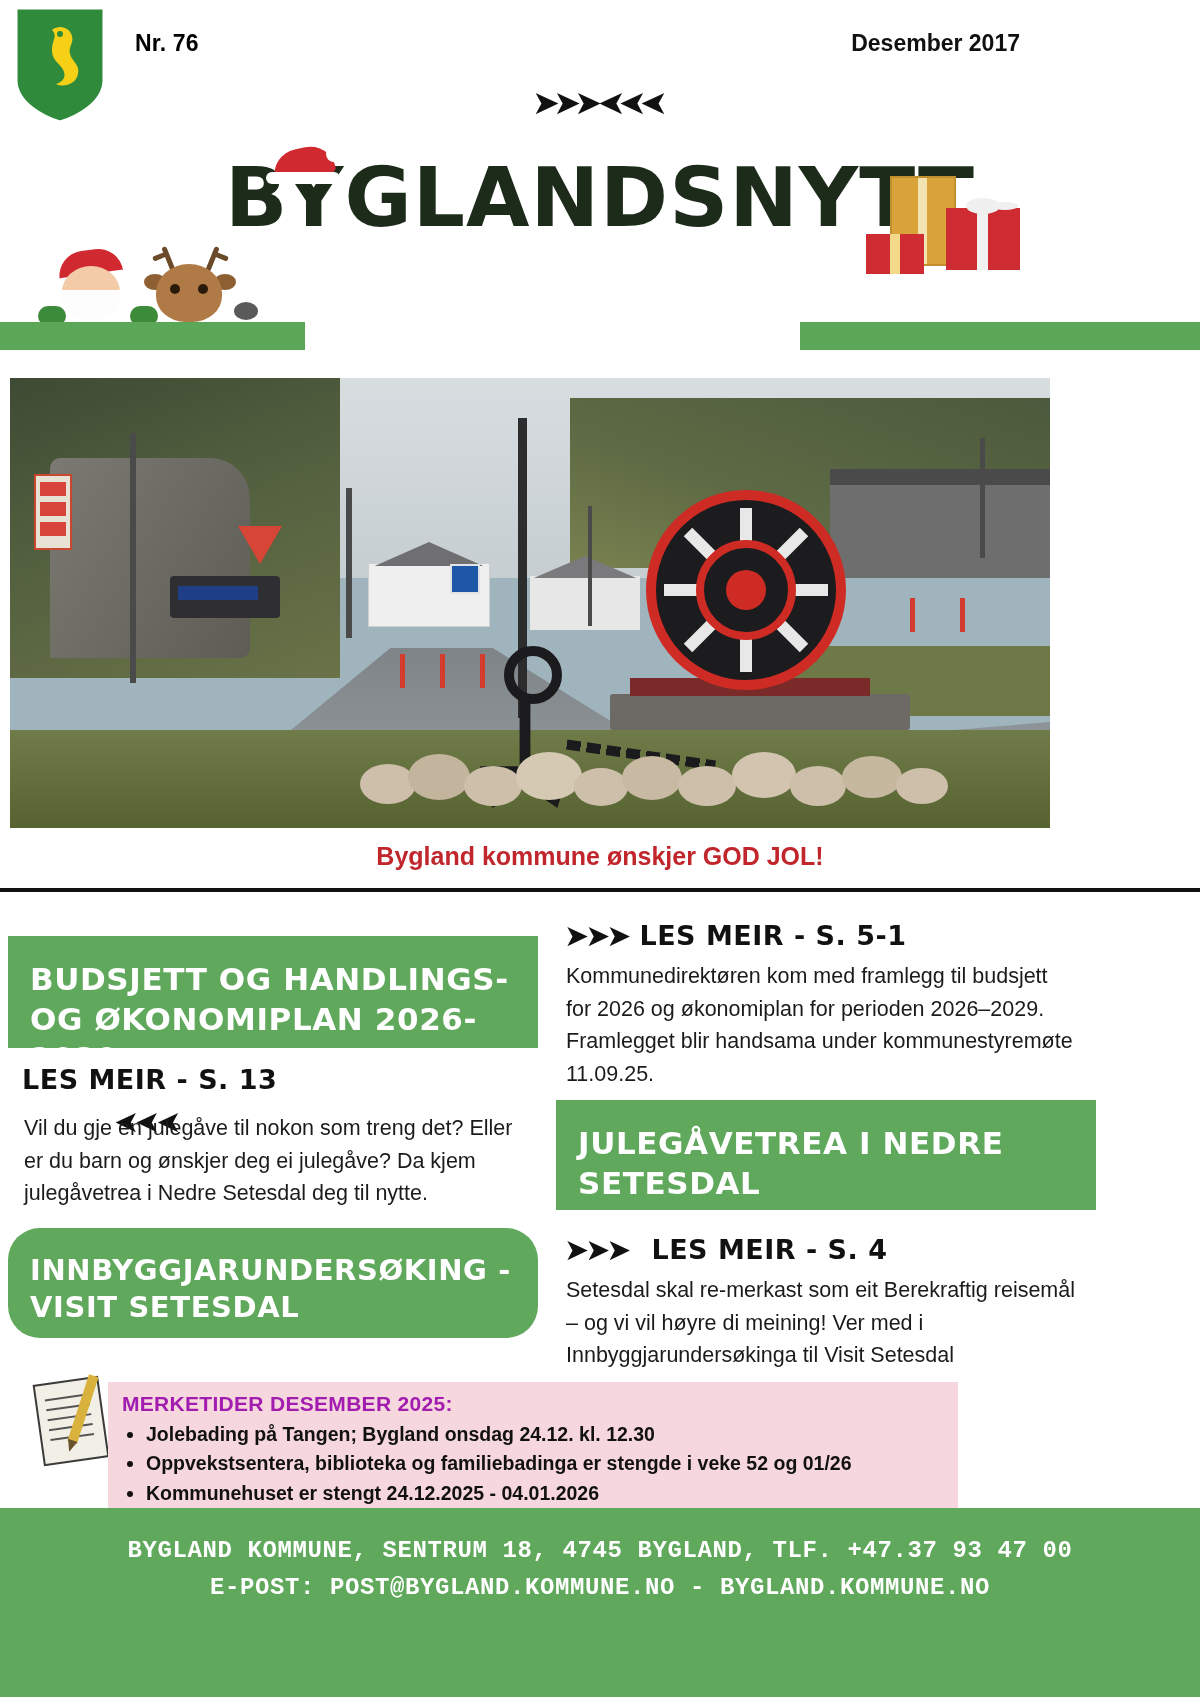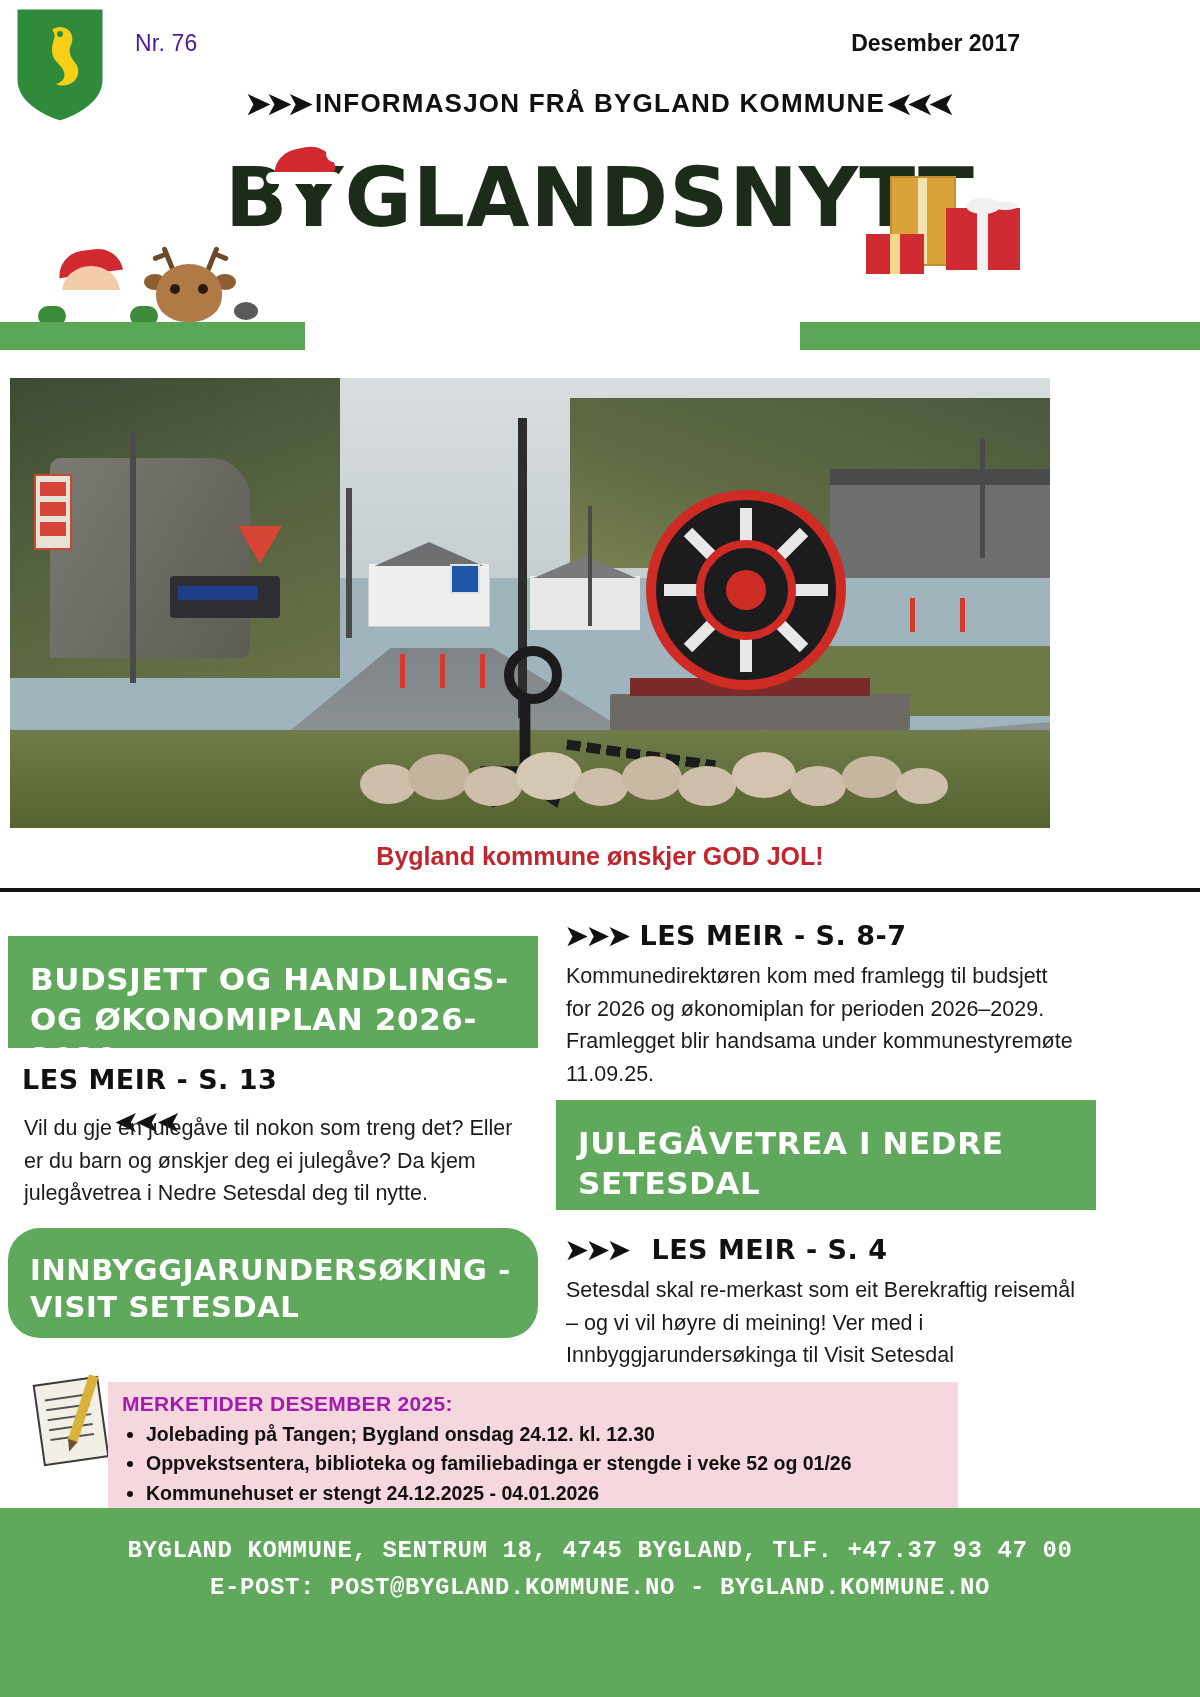--- a/index.html
+++ b/index.html
@@ -32,8 +32,8 @@
     left: 135px;
     top: 30px;
     font-size: 23px;
-    font-weight: normal;
-    color: #4c1d95;
+    font-weight: bold;
+    color: #000000;
     letter-spacing: .2px;
   }
   .issue-date {

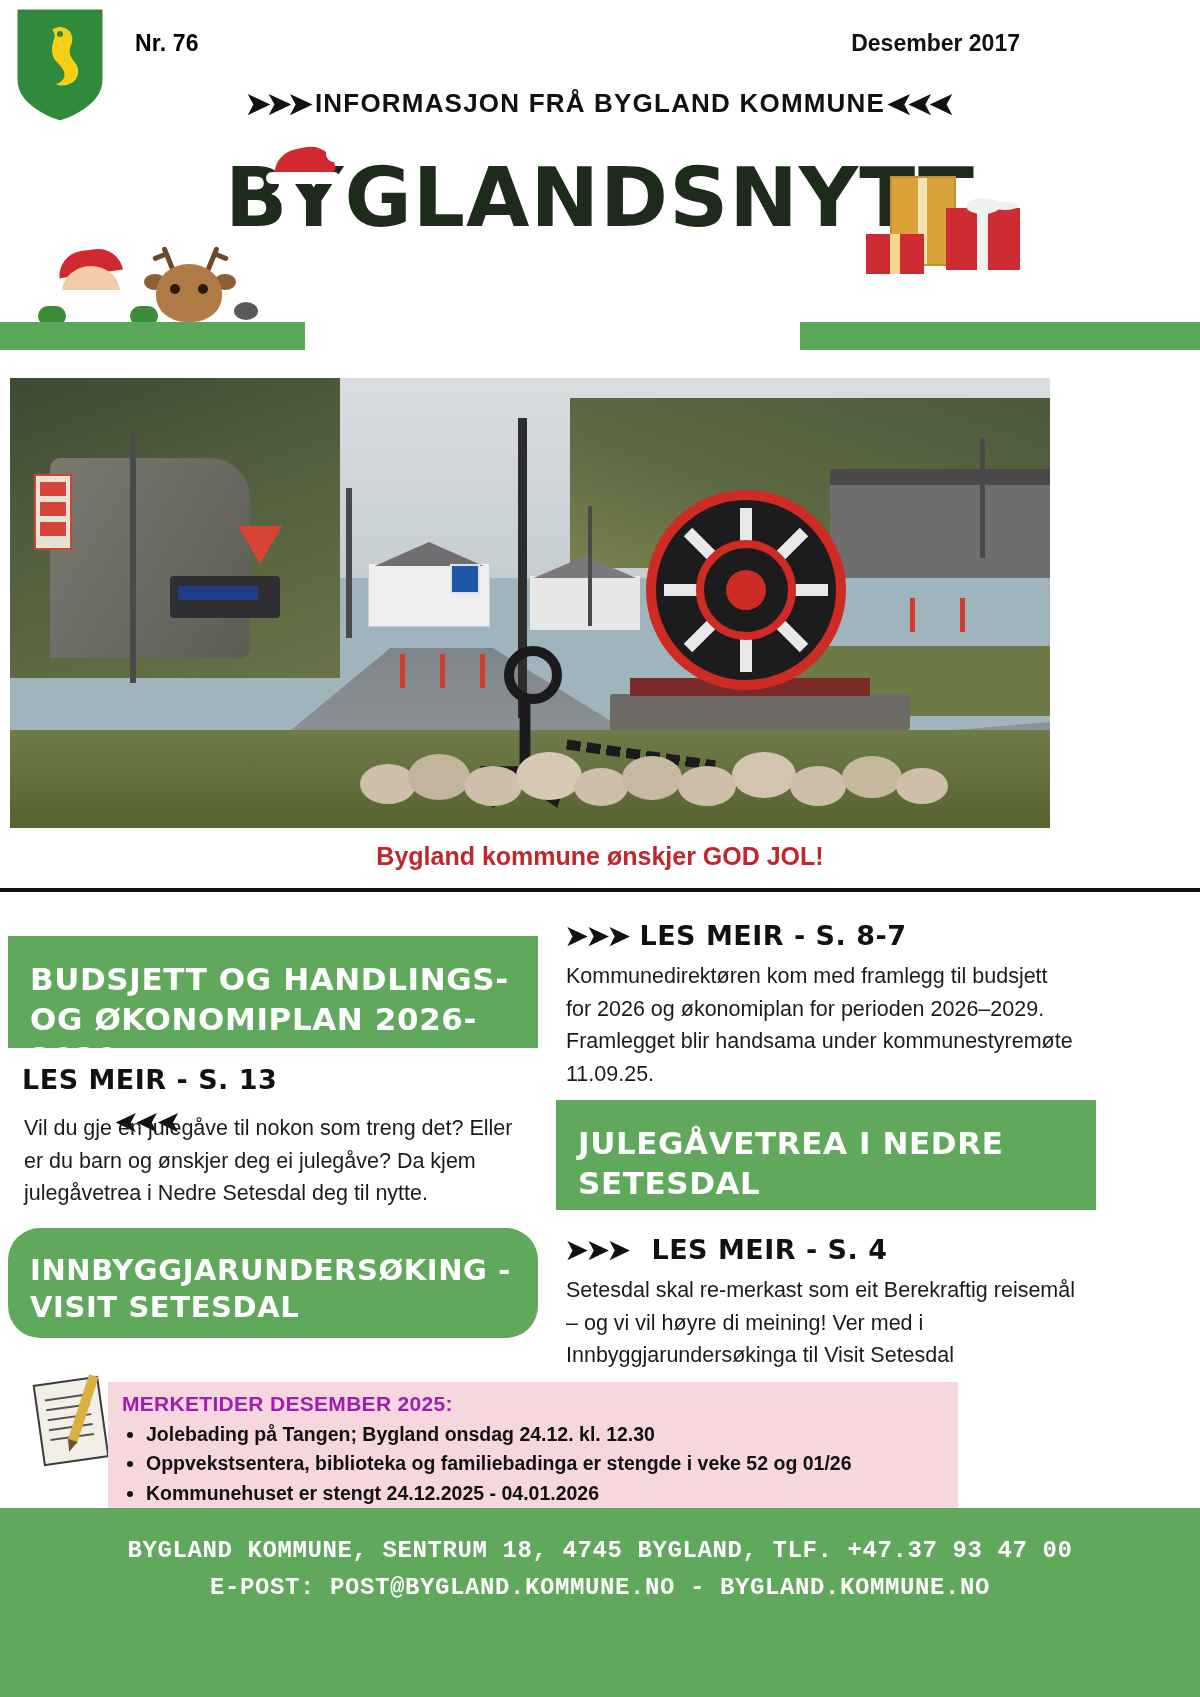--- a/index.html
+++ b/index.html
@@ -606,7 +606,6 @@
 
   <div class="kicker">
     <span class="arrows">➤➤➤</span>
-    <span>INFORMASJON FRÅ BYGLAND KOMMUNE</span>
     <span class="arrows" style="transform:scaleX(-1)">➤➤➤</span>
   </div>
 

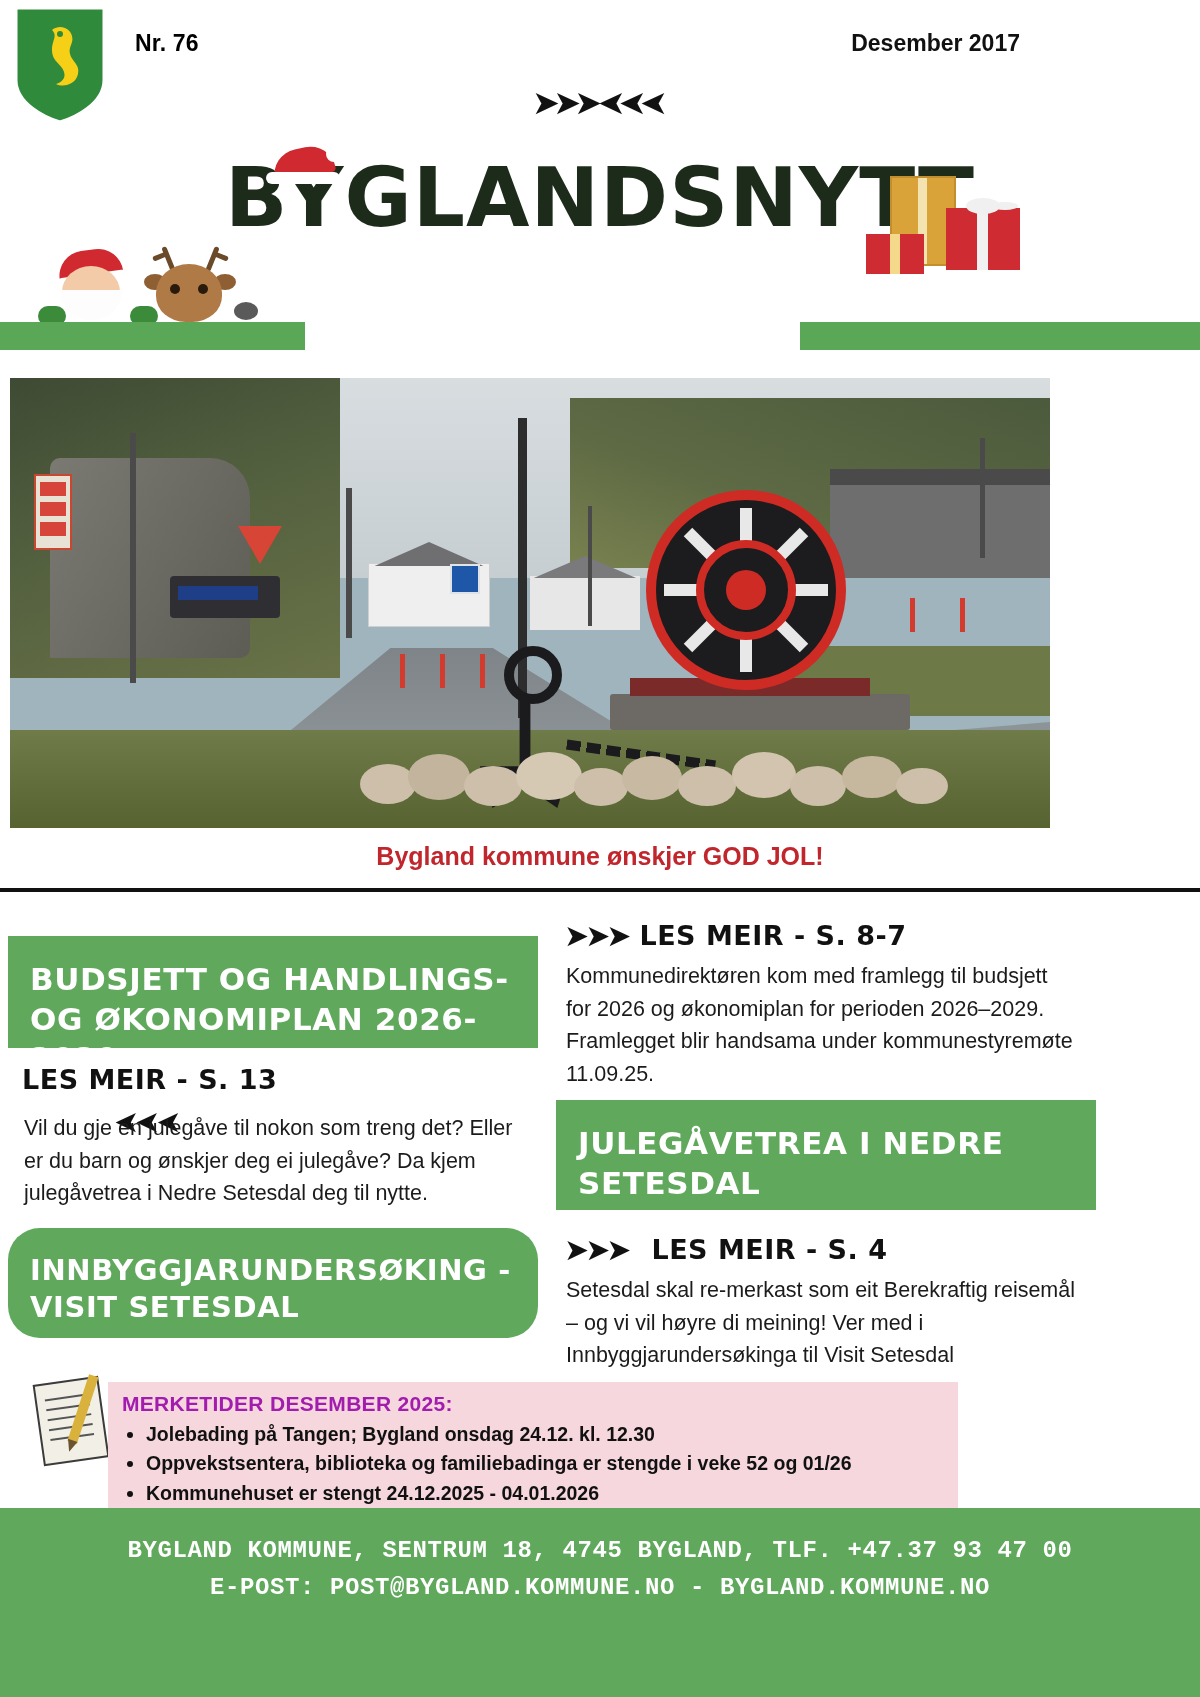--- a/index.html
+++ b/index.html
@@ -704,7 +704,7 @@
 
 <div class="lesmeir lm-57">
   <span class="arrows">➤➤➤</span>
-  <span>LES MEIR - S. 8-7</span>
+  <span>LES MEIR - S. 5-1</span>
 </div>
 <div class="body-text bt-57">Kommunedirektøren kom med framlegg til budsjett for 2026 og økonomiplan for perioden 2026–2029. Framlegget blir handsama under kommunestyremøte 11.09.25.</div>
 

